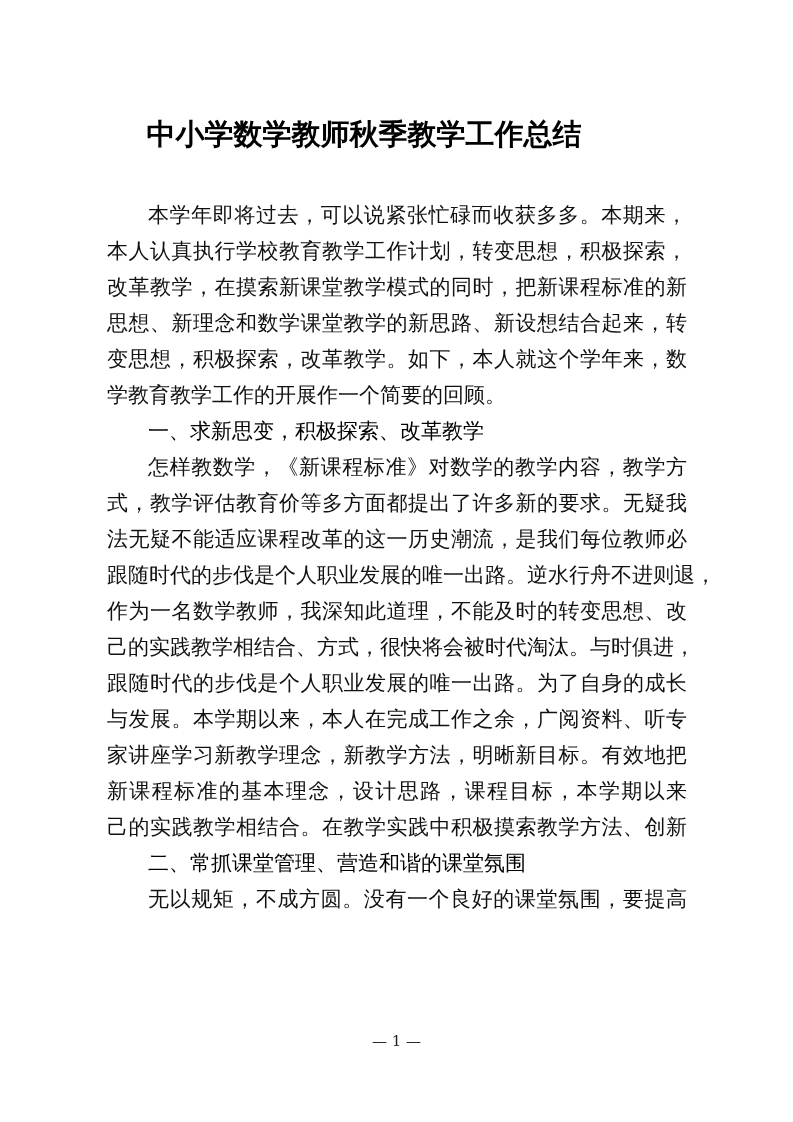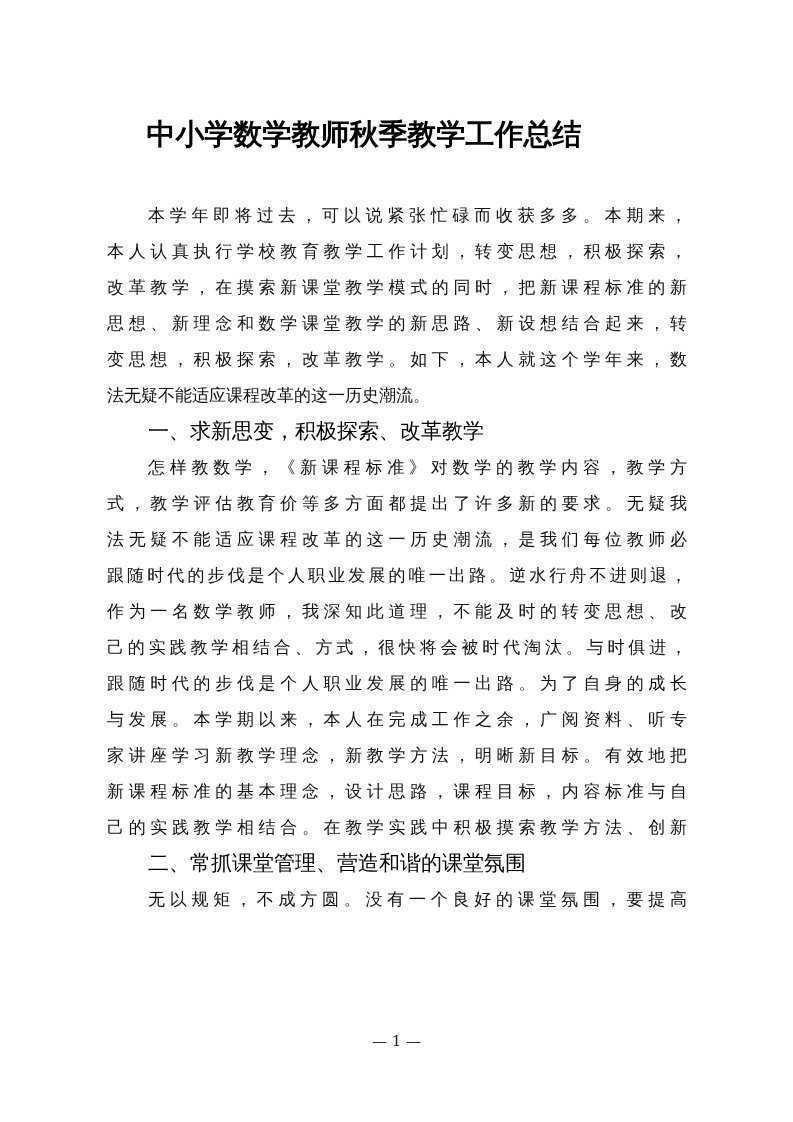--- a/index.html
+++ b/index.html
@@ -13,7 +13,7 @@
   .body { position: absolute; left: 107px; top: 197px; width: 580px; }
   .line {
     height: 36px; line-height: 36px; white-space: nowrap;
-    font-family: "DejaVu Serif", serif; font-size: 17px; color: #111;
+    font-family: "DejaVu Serif", serif; font-size: 21px; color: #111;
     text-align: justify; text-align-last: justify; display: block;
   }
   .line.last { text-align-last: left; }

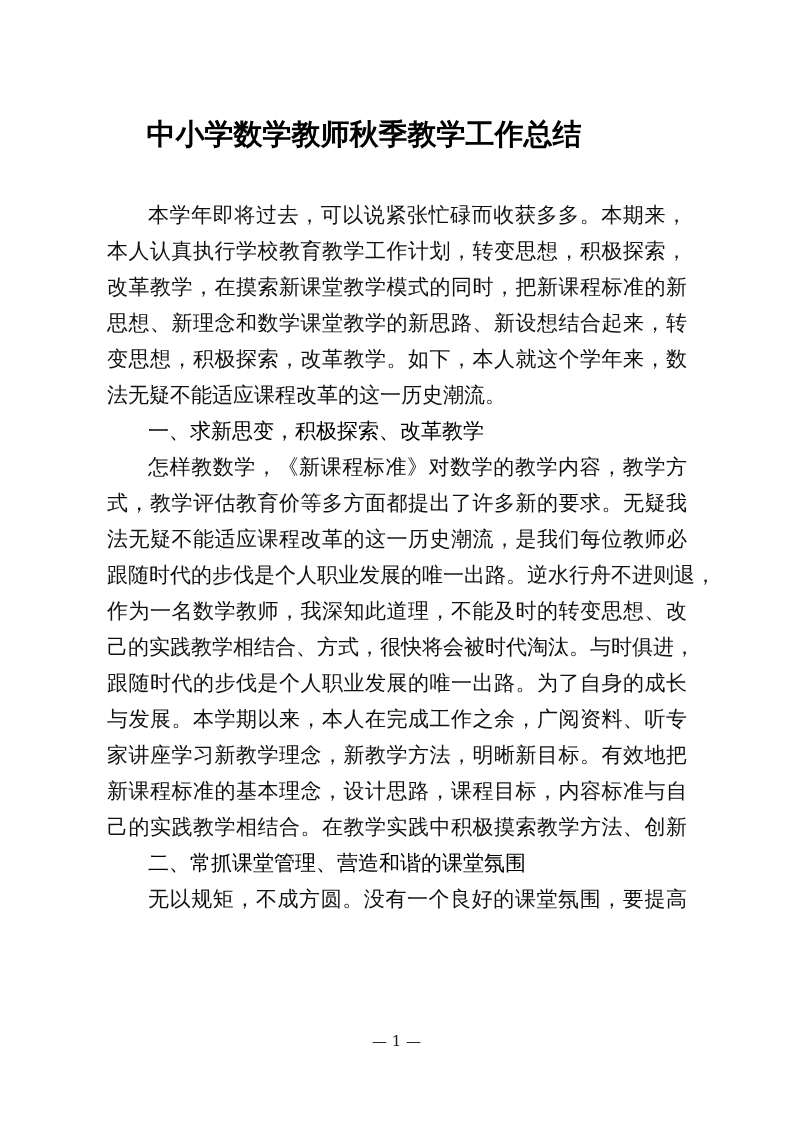--- a/index.html
+++ b/index.html
@@ -39,7 +39,7 @@
     <div class="line">改革教学，在摸索新课堂教学模式的同时，把新课程标准的新</div>
     <div class="line">思想、新理念和数学课堂教学的新思路、新设想结合起来，转</div>
     <div class="line">变思想，积极探索，改革教学。如下，本人就这个学年来，数</div>
-    <div class="line last">法无疑不能适应课程改革的这一历史潮流。</div>
+    <div class="line last">学教育教学工作的开展作一个简要的回顾。</div>
     <div class="line indent heading">一、求新思变，积极探索、改革教学</div>
     <div class="line indent">怎样教数学，《新课程标准》对数学的教学内容，教学方</div>
     <div class="line">式，教学评估教育价等多方面都提出了许多新的要求。无疑我</div>

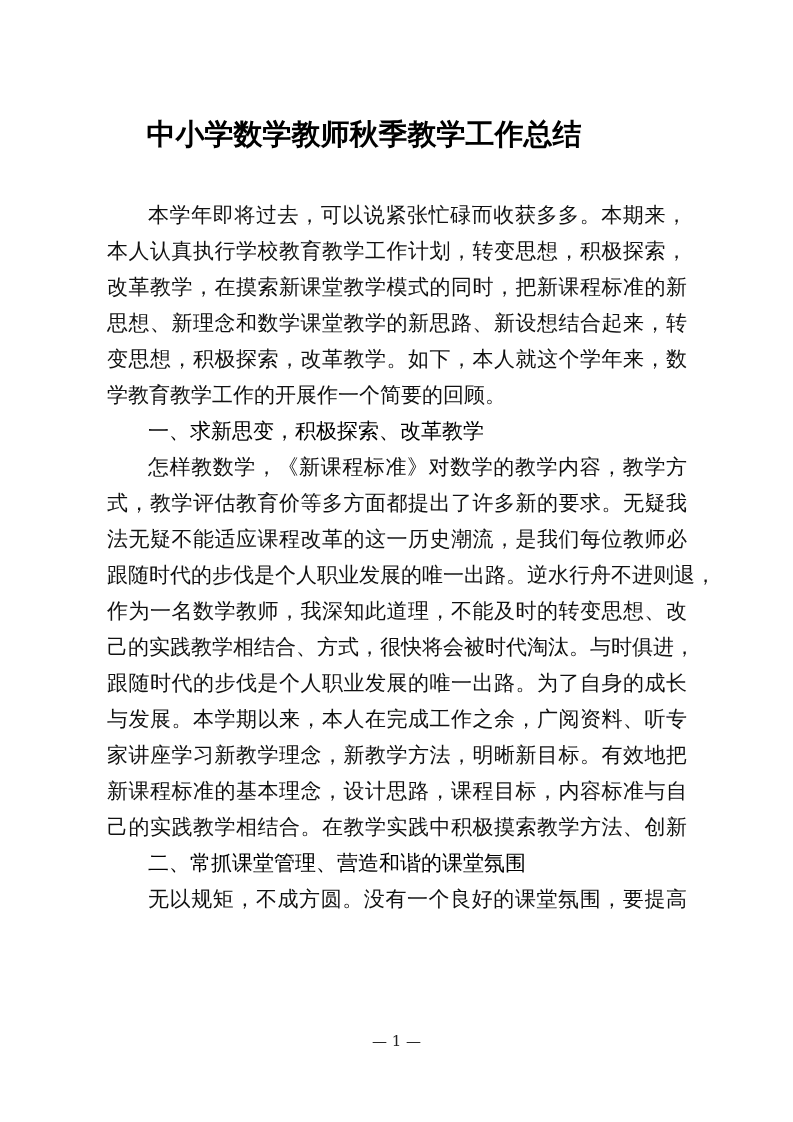--- a/index.html
+++ b/index.html
@@ -50,7 +50,7 @@
     <div class="line">跟随时代的步伐是个人职业发展的唯一出路。为了自身的成长</div>
     <div class="line">与发展。本学期以来，本人在完成工作之余，广阅资料、听专</div>
     <div class="line">家讲座学习新教学理念，新教学方法，明晰新目标。有效地把</div>
-    <div class="line">新课程标准的基本理念，设计思路，课程目标，内容标准与自</div>
+    <div class="line">新课程标准的基本理念，设计思路，课程目标，本学期以来</div>
     <div class="line">己的实践教学相结合。在教学实践中积极摸索教学方法、创新</div>
     <div class="line indent heading">二、常抓课堂管理、营造和谐的课堂氛围</div>
     <div class="line indent">无以规矩，不成方圆。没有一个良好的课堂氛围，要提高</div>

